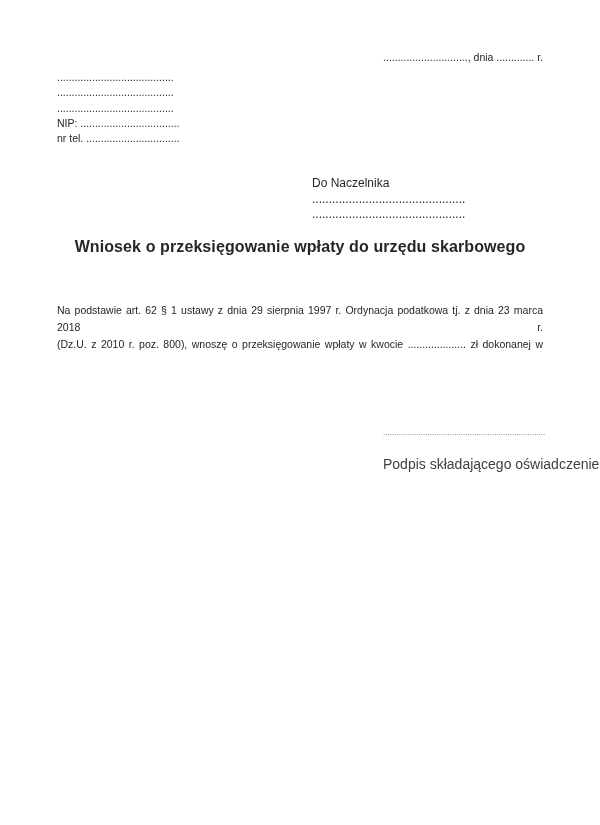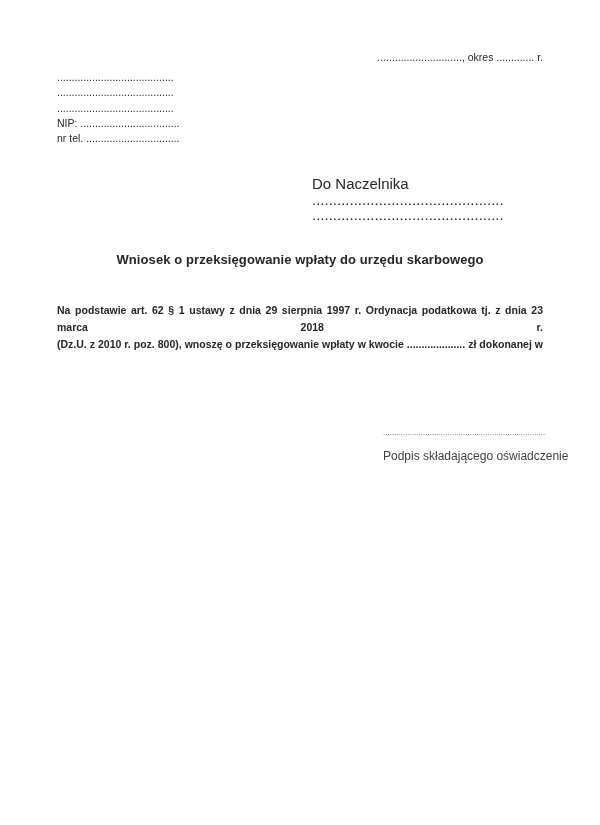--- a/index.html
+++ b/index.html
@@ -91,7 +91,7 @@
 
 <div class="page">
 
-  <div class="date-line">............................., okres ............. r.</div>
+  <div class="date-line">............................., dnia ............. r.</div>
 
   <div class="sender-block">
     <div class="fill-line">........................................</div>

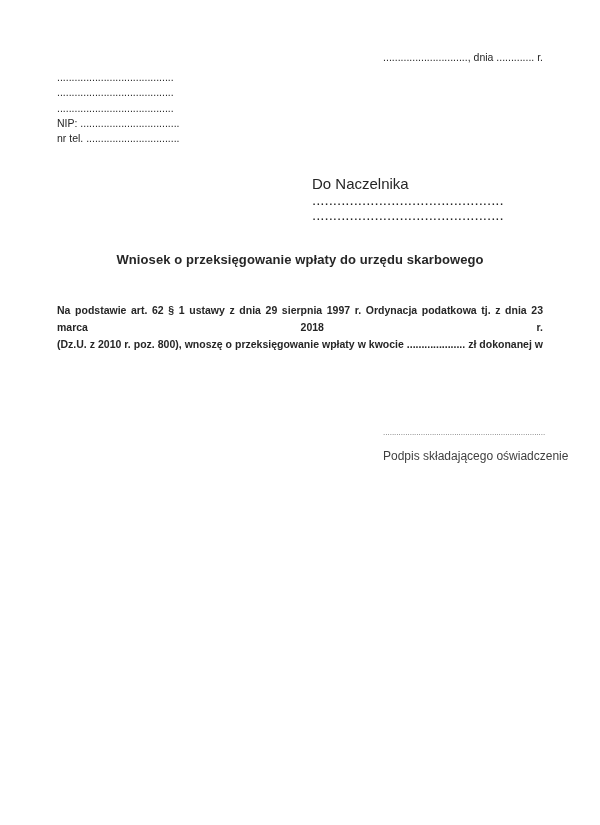--- a/index.html
+++ b/index.html
@@ -37,7 +37,7 @@
     position: absolute;
     top: 176px;
     left: 312px;
-    font-size: 15px;
+    font-size: 12px;
     line-height: 15.6px;
   }
   .addressee-block .fill-line { white-space: nowrap; }

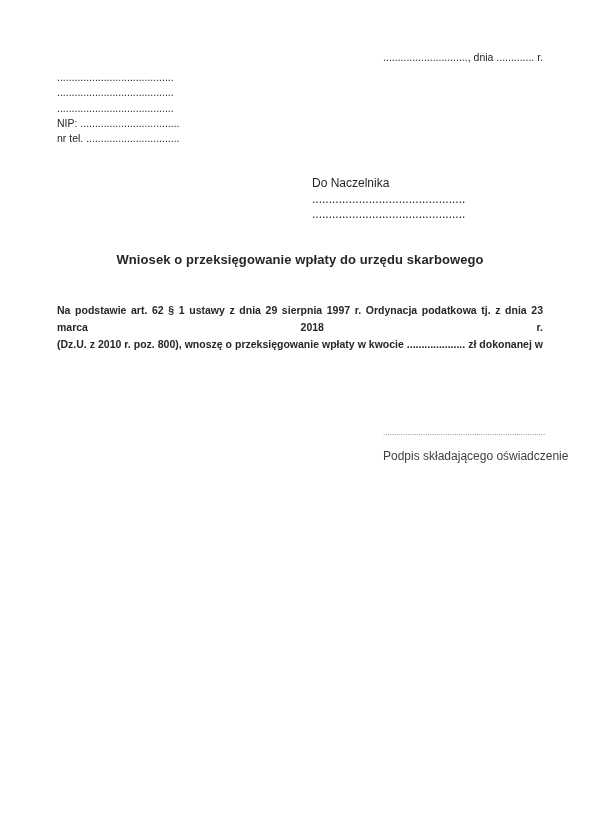--- a/index.html
+++ b/index.html
@@ -43,12 +43,12 @@
   .addressee-block .fill-line { white-space: nowrap; }
   .doc-title {
     position: absolute;
-    top: 252px;
+    top: 238px;
     left: 57px;
     width: 486px;
     text-align: center;
     font-weight: bold;
-    font-size: 13px;
+    font-size: 16px;
     letter-spacing: 0.1px;
   }
   .body-par {

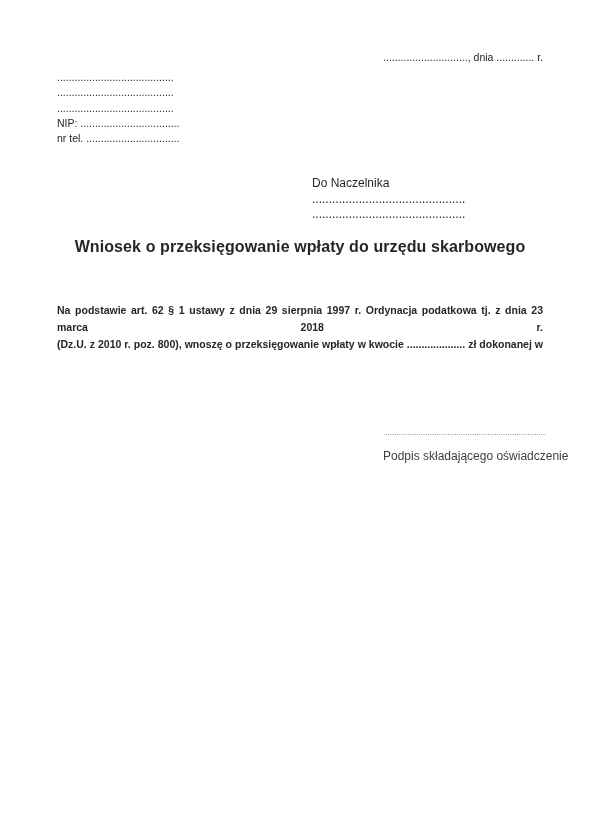--- a/index.html
+++ b/index.html
@@ -63,7 +63,6 @@
   .jf {
     text-align: justify;
     text-align-last: justify;
-    font-weight: bold;
   }
   .signature-block {
     position: absolute;

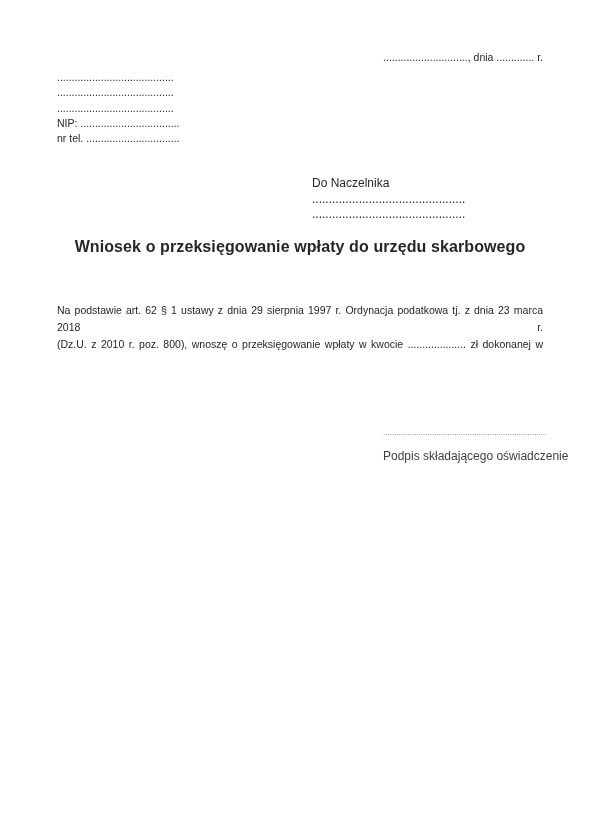--- a/index.html
+++ b/index.html
@@ -79,9 +79,9 @@
     overflow: hidden;
   }
   .sig-caption {
-    font-size: 12px;
+    font-size: 14px;
     color: #3f3f3f;
-    margin-top: 12px;
+    margin-top: 19px;
     white-space: nowrap;
   }
 </style>

